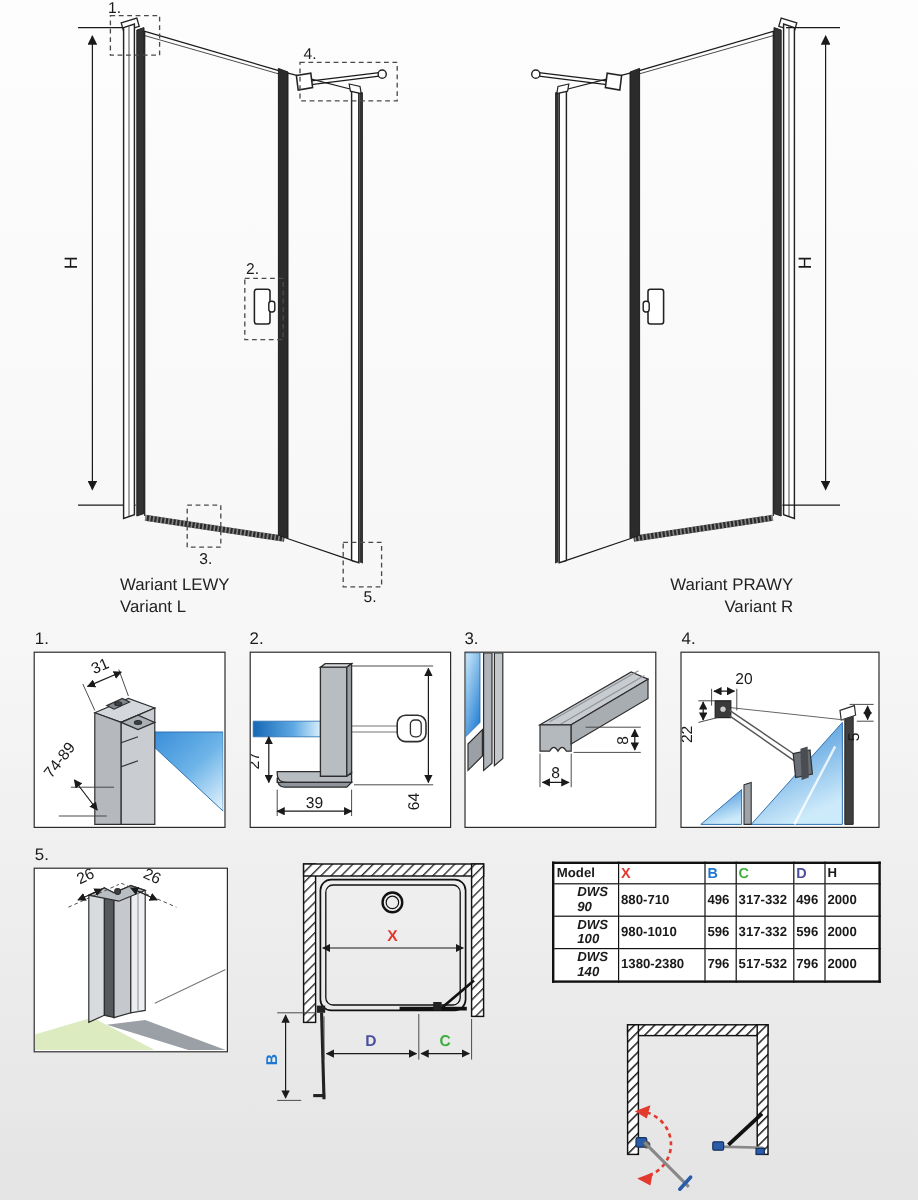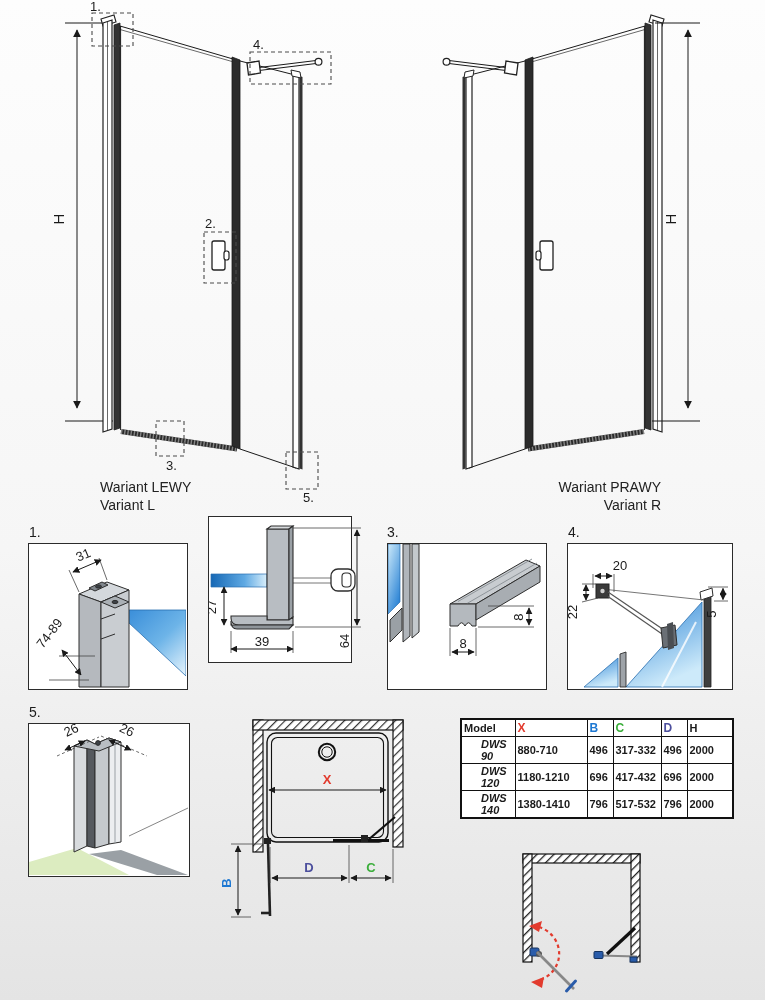--- a/index.html
+++ b/index.html
@@ -199,7 +199,7 @@
   </div>
 
   <div class="abs callout-label" style="left:208px;top:524px">2.</div>
-  <div class="abs detail-box" style="left:208px;top:516px;width:144px;height:147px">
+  <div class="abs detail-box" style="left:208px;top:543px;width:168px;height:147px">
     <svg width="157" height="144" viewBox="0 0 157 144">
       <defs>
         <linearGradient id="gl2" x1="0" y1="0" x2="1" y2="0">

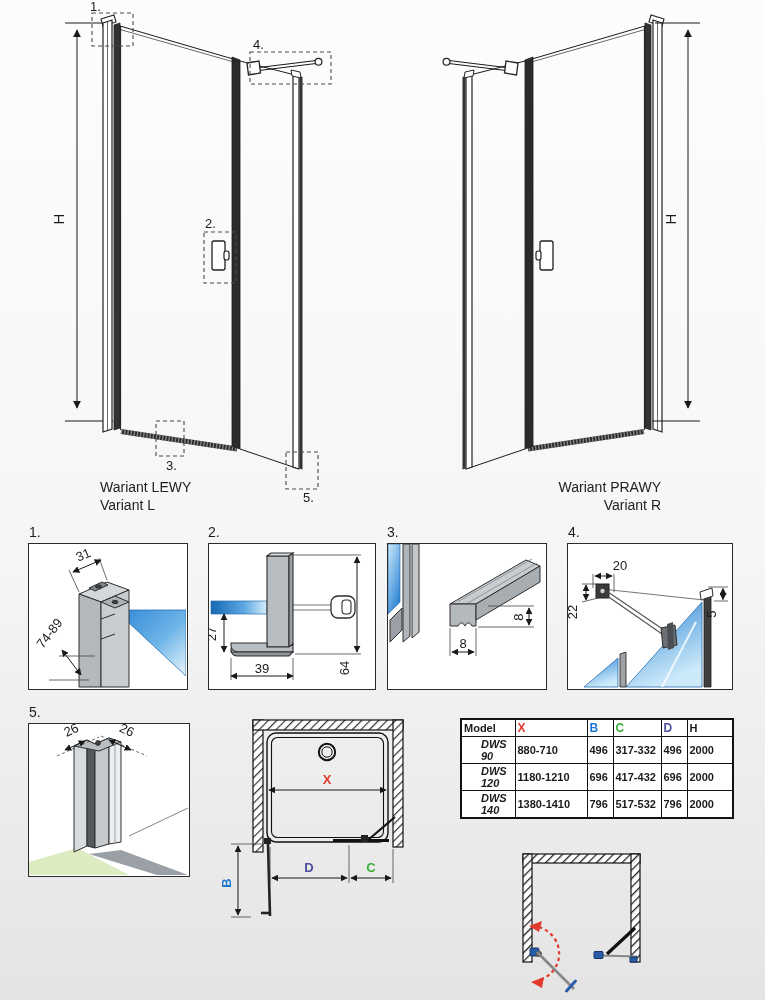--- a/index.html
+++ b/index.html
@@ -478,6 +478,14 @@
         <td>2000</td>
       </tr>
       <tr>
+        <td class="model">DWS 100</td>
+        <td>980-1010</td>
+        <td>596</td>
+        <td>317-332</td>
+        <td>596</td>
+        <td>2000</td>
+      </tr>
+      <tr>
         <td class="model">DWS 120</td>
         <td>1180-1210</td>
         <td>696</td>

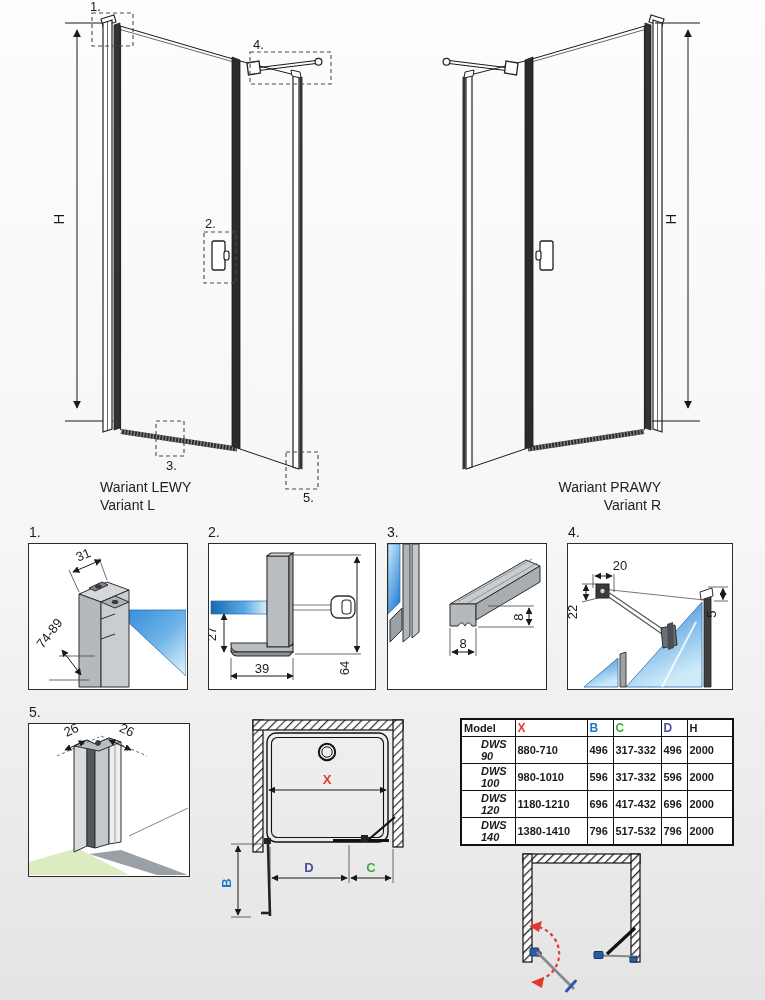--- a/index.html
+++ b/index.html
@@ -486,14 +486,6 @@
         <td>2000</td>
       </tr>
       <tr>
-        <td class="model">DWS 120</td>
-        <td>1180-1210</td>
-        <td>696</td>
-        <td>417-432</td>
-        <td>696</td>
-        <td>2000</td>
-      </tr>
-      <tr>
         <td class="model">DWS 140</td>
         <td>1380-1410</td>
         <td>796</td>

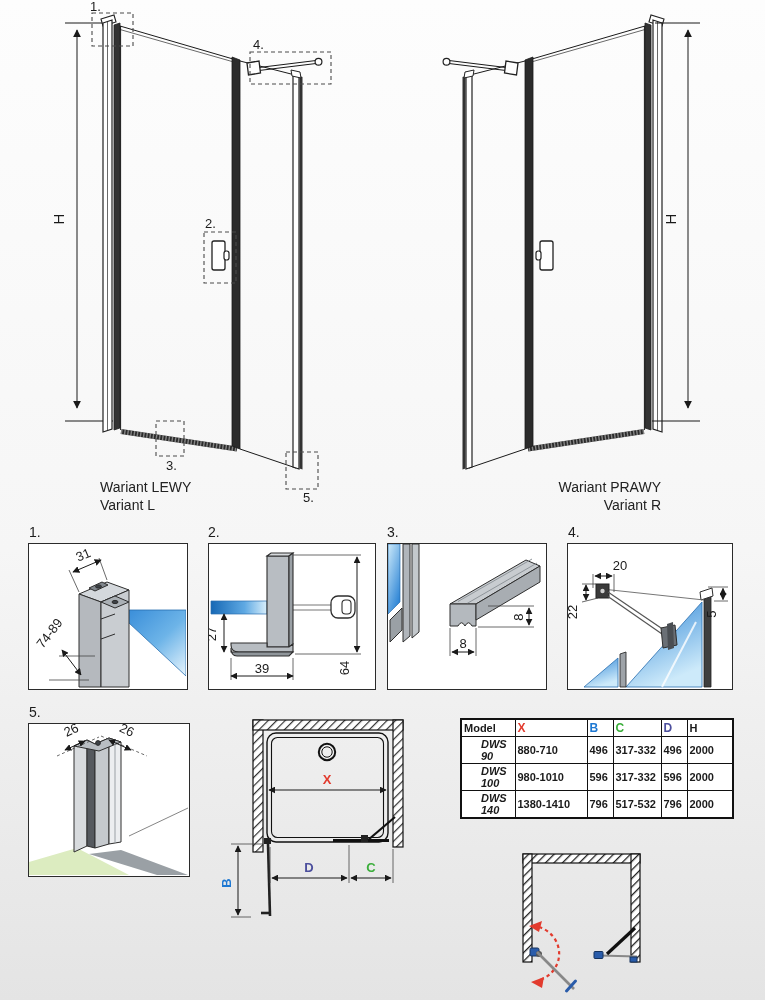--- a/index.html
+++ b/index.html
@@ -487,7 +487,7 @@
       </tr>
       <tr>
         <td class="model">DWS 140</td>
-        <td>1380-1410</td>
+        <td>1380-2380</td>
         <td>796</td>
         <td>517-532</td>
         <td>796</td>

